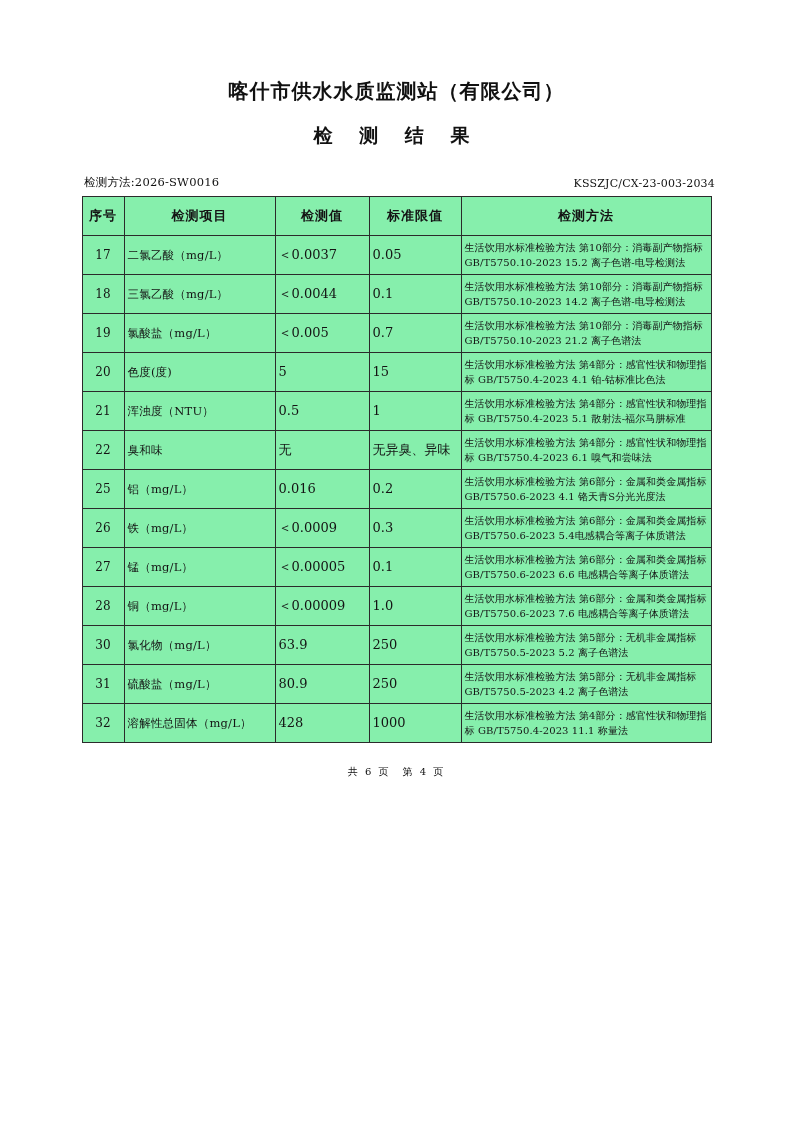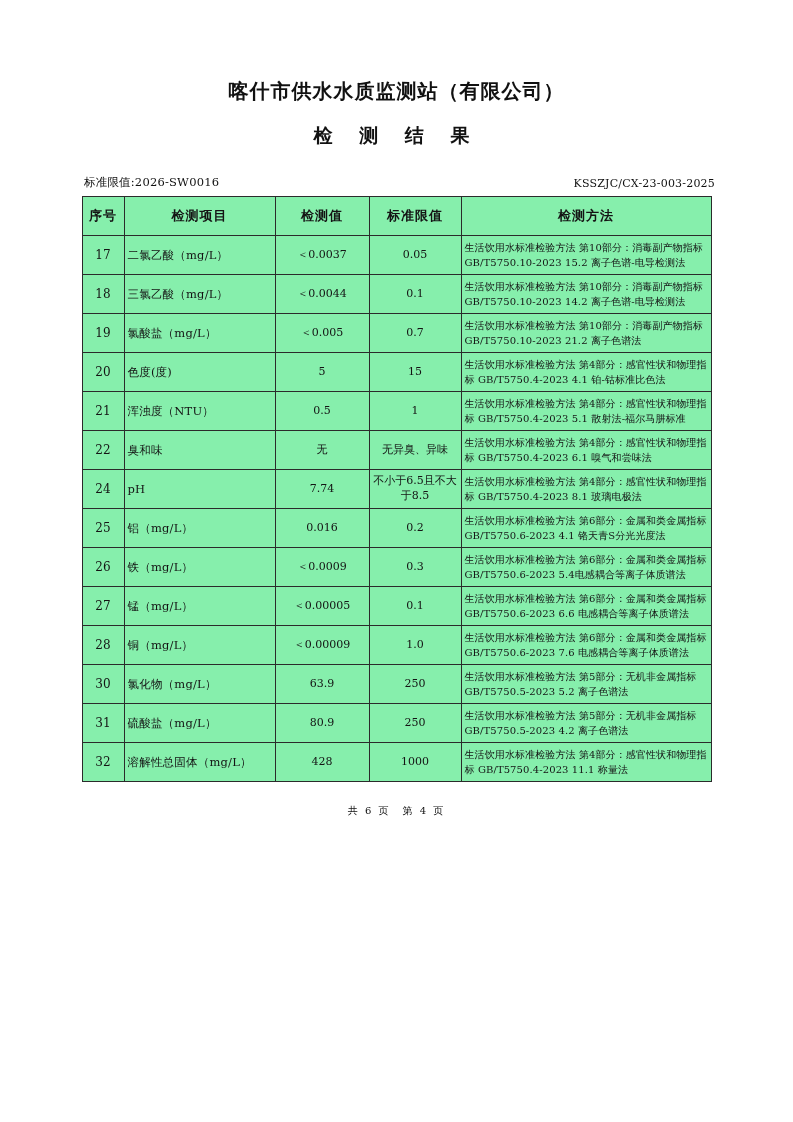--- a/index.html
+++ b/index.html
@@ -117,7 +117,7 @@
   <div class="doc-subtitle">检 测 结 果</div>
 
   <div class="meta-row">
-    <div class="meta-left">标准限值:2026-SW0016</div>
+    <div class="meta-left">检测方法:2026-SW0016</div>
     <div class="meta-right">KSSZJC/CX-23-003-2025</div>
   </div>
 

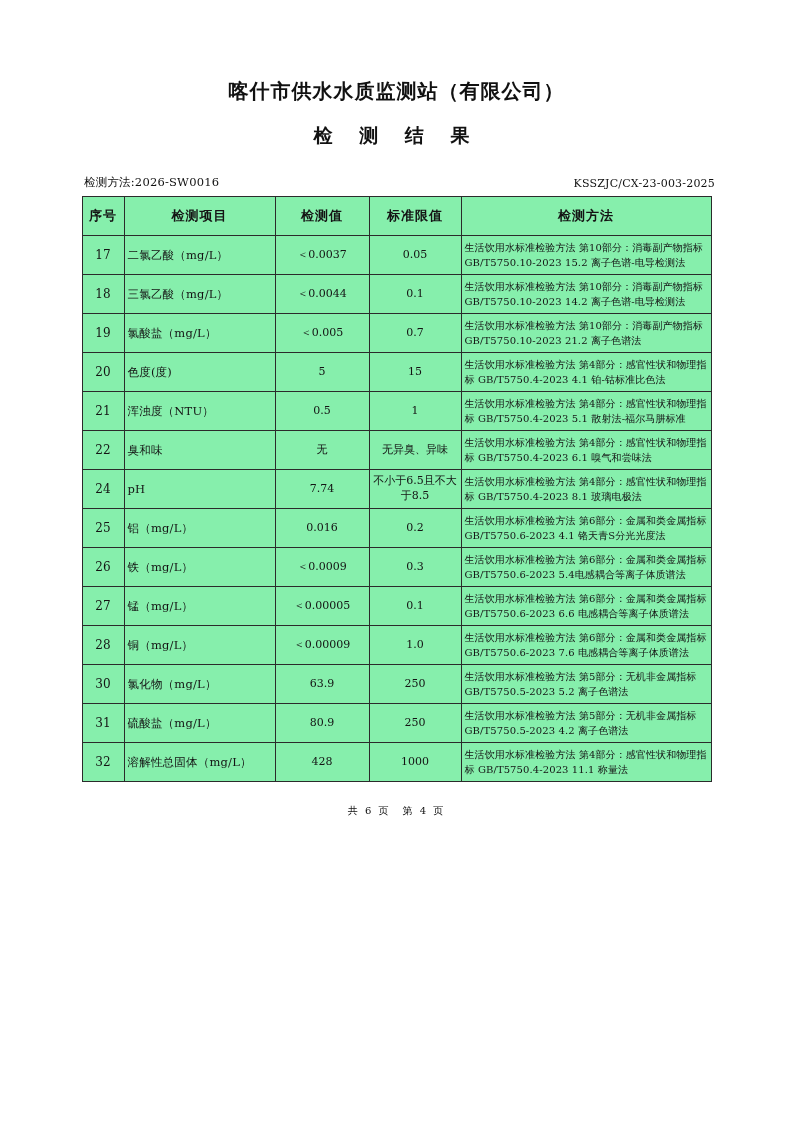--- a/index.html
+++ b/index.html
@@ -118,7 +118,7 @@
 
   <div class="meta-row">
     <div class="meta-left">检测方法:2026-SW0016</div>
-    <div class="meta-right">KSSZJC/CX-23-003-2025</div>
+    <div class="meta-right">KSSZJC/CX-23-003-2034</div>
   </div>
 
   <table class="result">

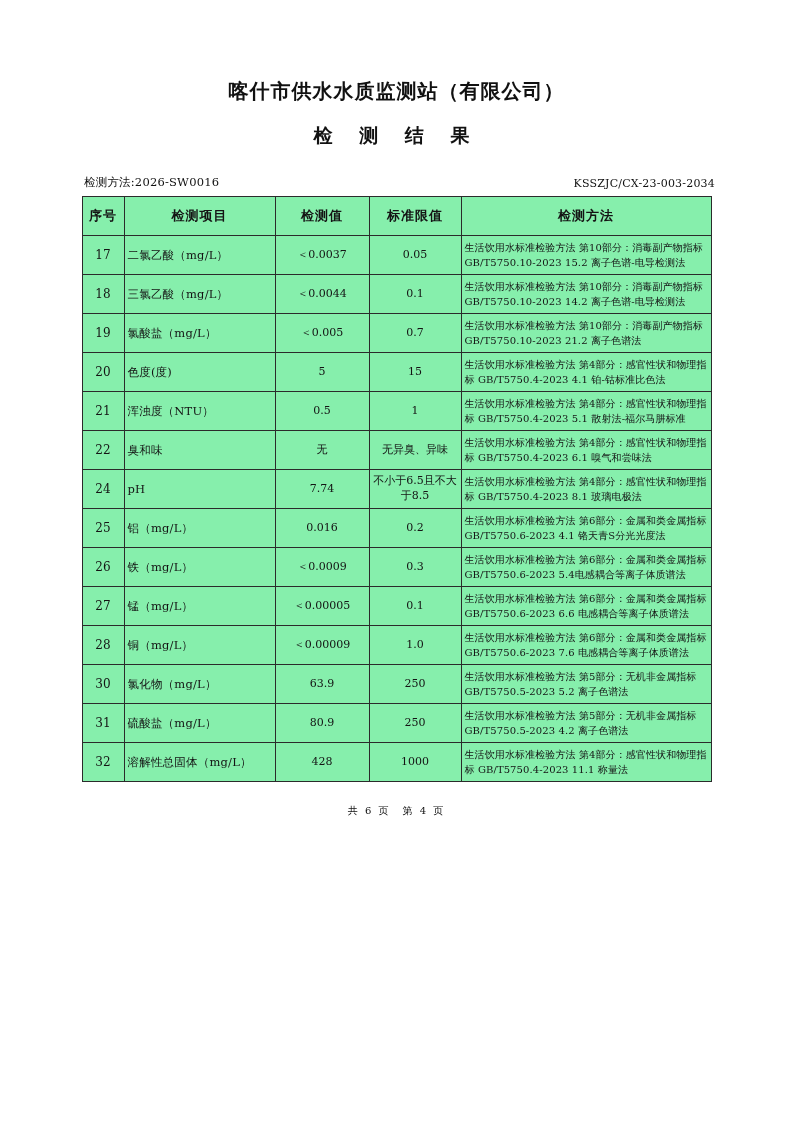--- a/index.html
+++ b/index.html
@@ -88,8 +88,7 @@
     letter-spacing: 0.2px;
   }
   td.val, td.limit {
-    text-align: center;
-    font-size: 11px;
+    font-size: 13px;
     line-height: 1.35;
   }
   td.method {

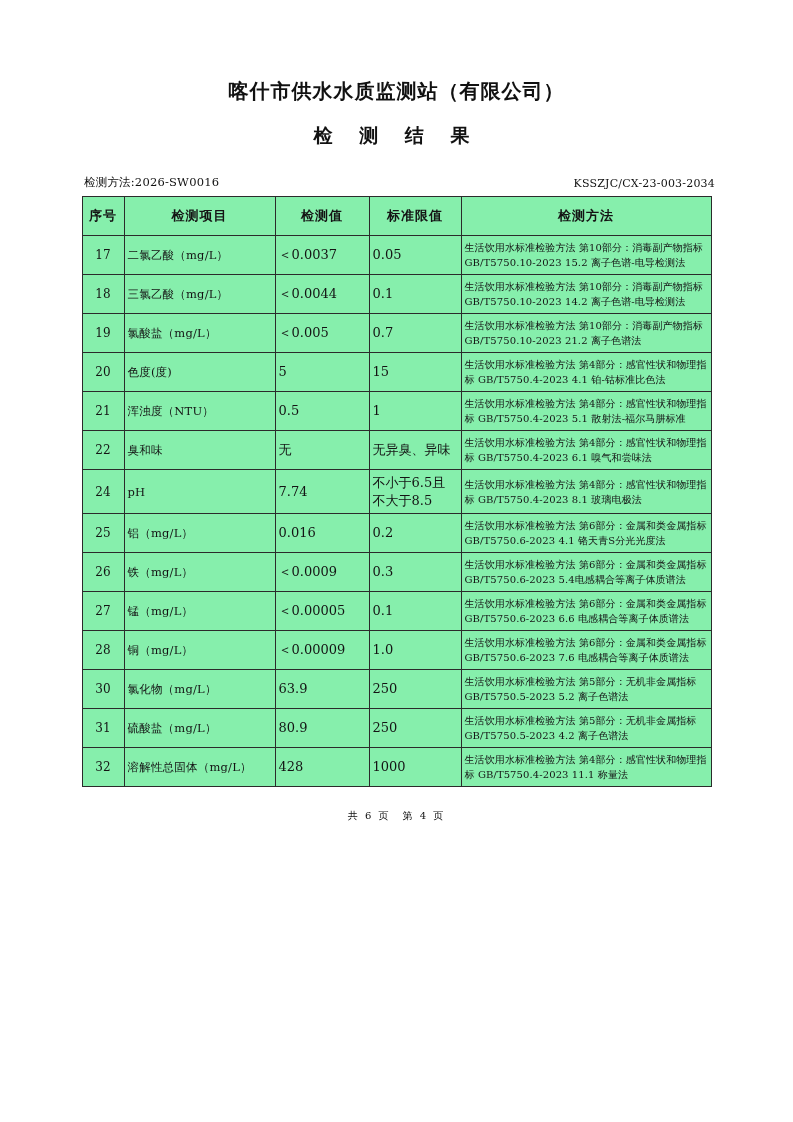--- a/index.html
+++ b/index.html
@@ -181,13 +181,6 @@
           <td class="method">生活饮用水标准检验方法 第4部分：感官性状和物理指标 GB/T5750.4-2023 6.1 嗅气和尝味法</td>
         </tr>
         <tr>
-          <td class="no">24</td>
-          <td class="item">pH</td>
-          <td class="val">7.74</td>
-          <td class="limit">不小于6.5且不大于8.5</td>
-          <td class="method">生活饮用水标准检验方法 第4部分：感官性状和物理指标 GB/T5750.4-2023 8.1 玻璃电极法</td>
-        </tr>
-        <tr>
           <td class="no">25</td>
           <td class="item">铝（mg/L）</td>
           <td class="val">0.016</td>

